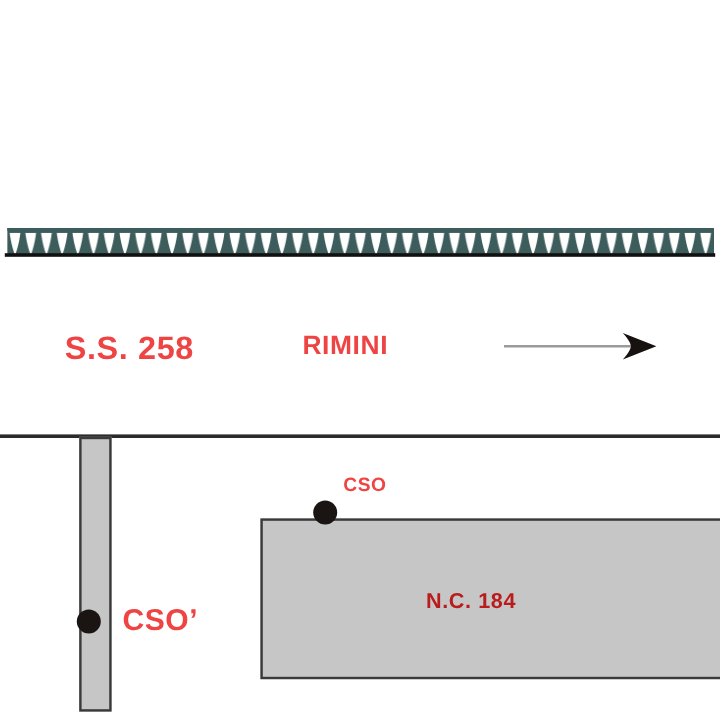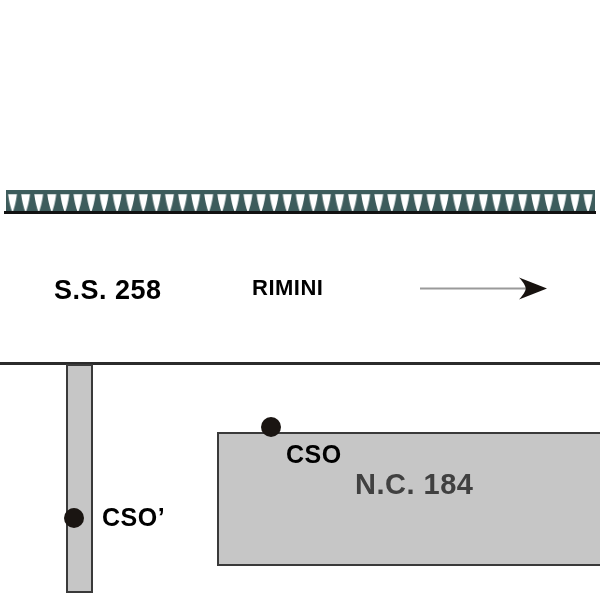--- a/index.html
+++ b/index.html
@@ -54,7 +54,7 @@
   .label {
     position: absolute;
     font-weight: bold;
-    color: #000000;
+    color: #ef4444;
     white-space: nowrap;
     letter-spacing: 0.5px;
   }

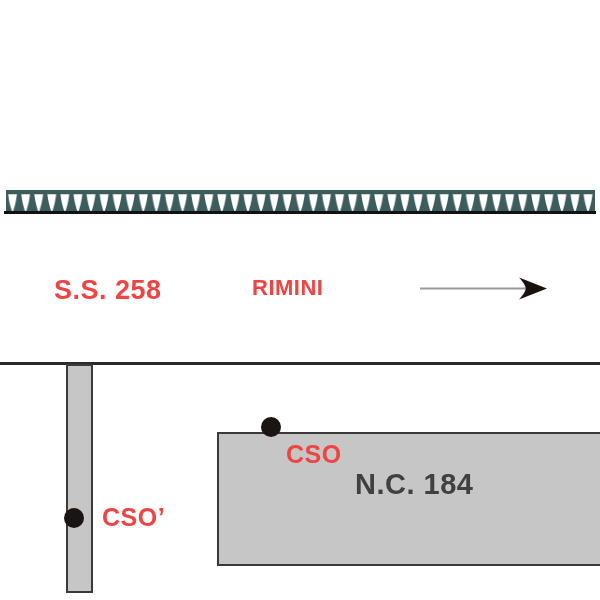--- a/index.html
+++ b/index.html
@@ -71,8 +71,7 @@
   .label-cso {
     left: 286px;
     top: 396px;
-    font-size: 25px;
-    margin-top: 44px;
+    font-size: 16px;
   }
   .label-csoprime {
     left: 102px;

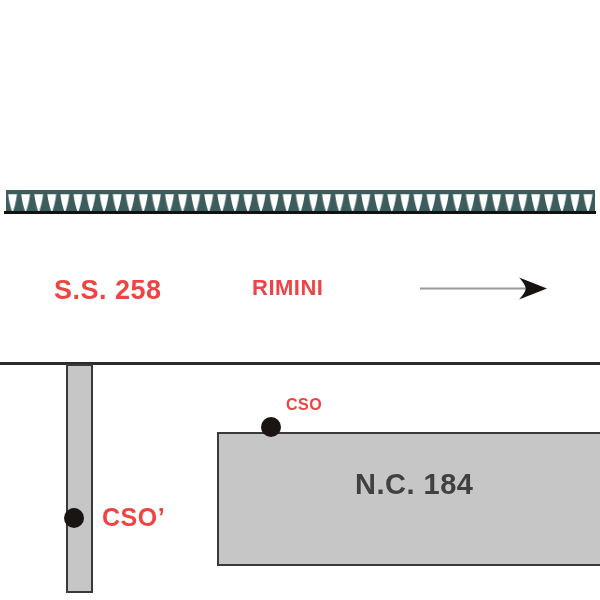--- a/index.html
+++ b/index.html
@@ -81,10 +81,10 @@
   .label-nc {
     position: absolute;
     left: 355px;
-    top: 468px;
-    font-size: 29px;
+    top: 491px;
+    font-size: 18px;
     font-weight: bold;
-    color: #404040;
+    color: #b91c1c;
     white-space: nowrap;
     letter-spacing: 0.5px;
   }

